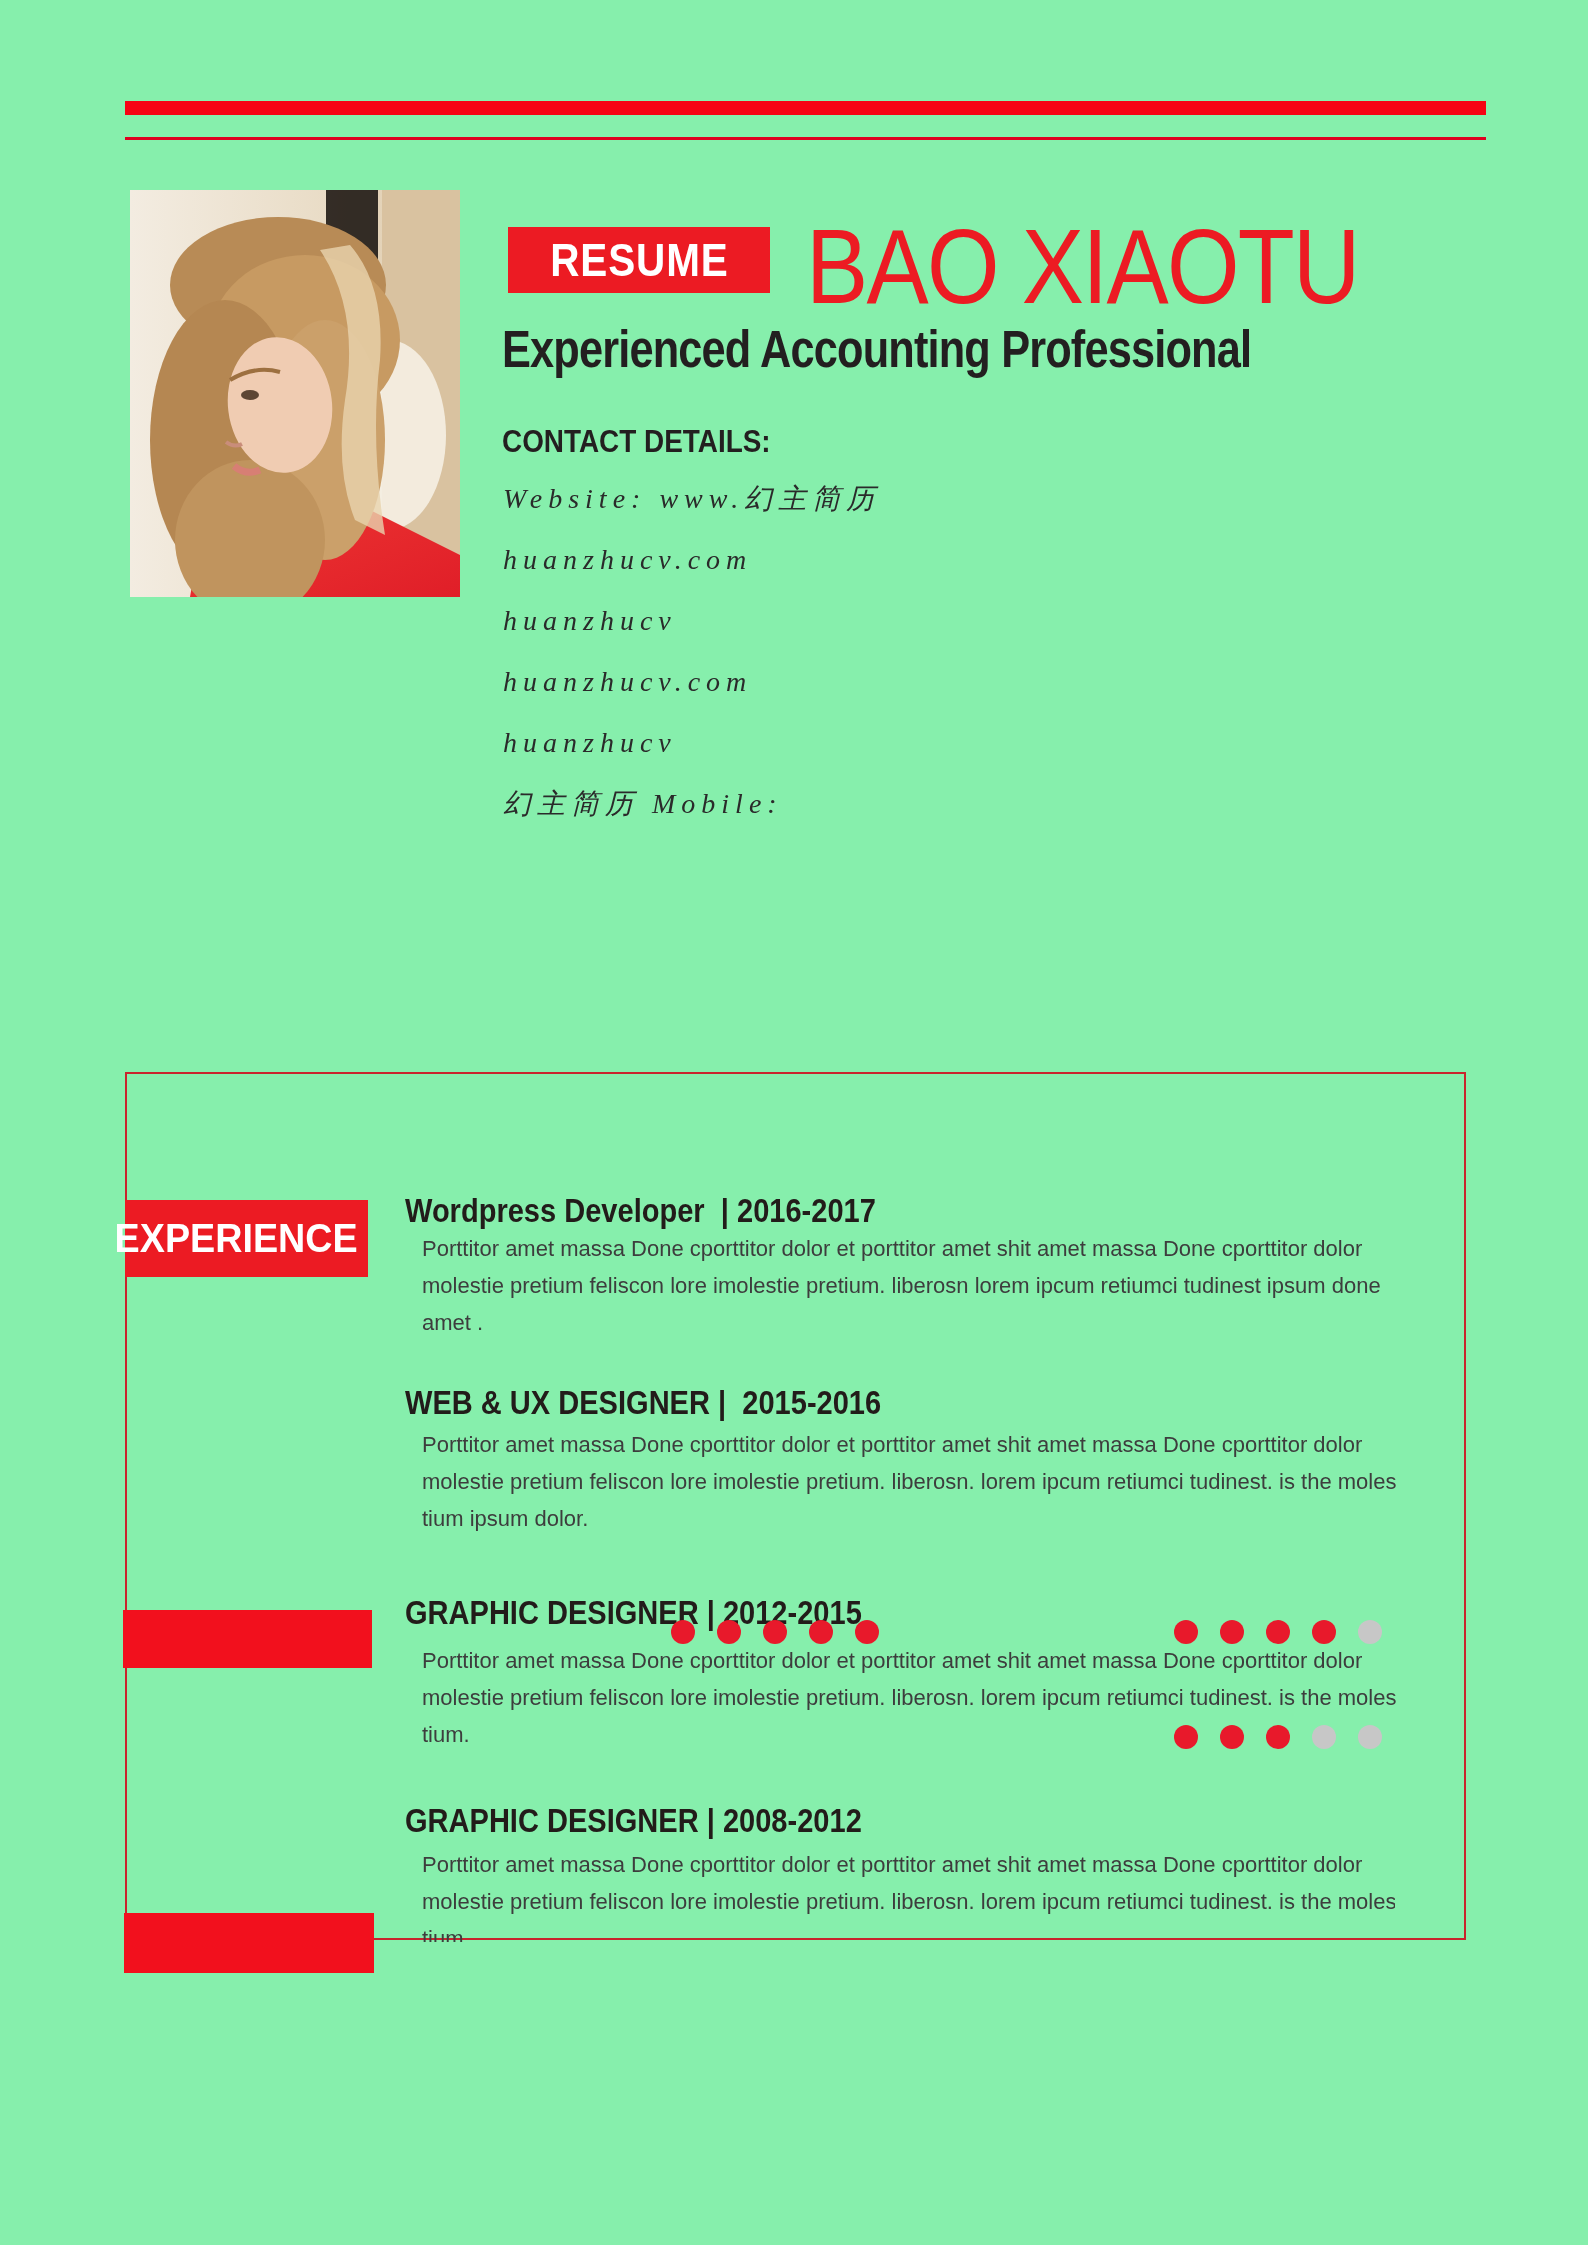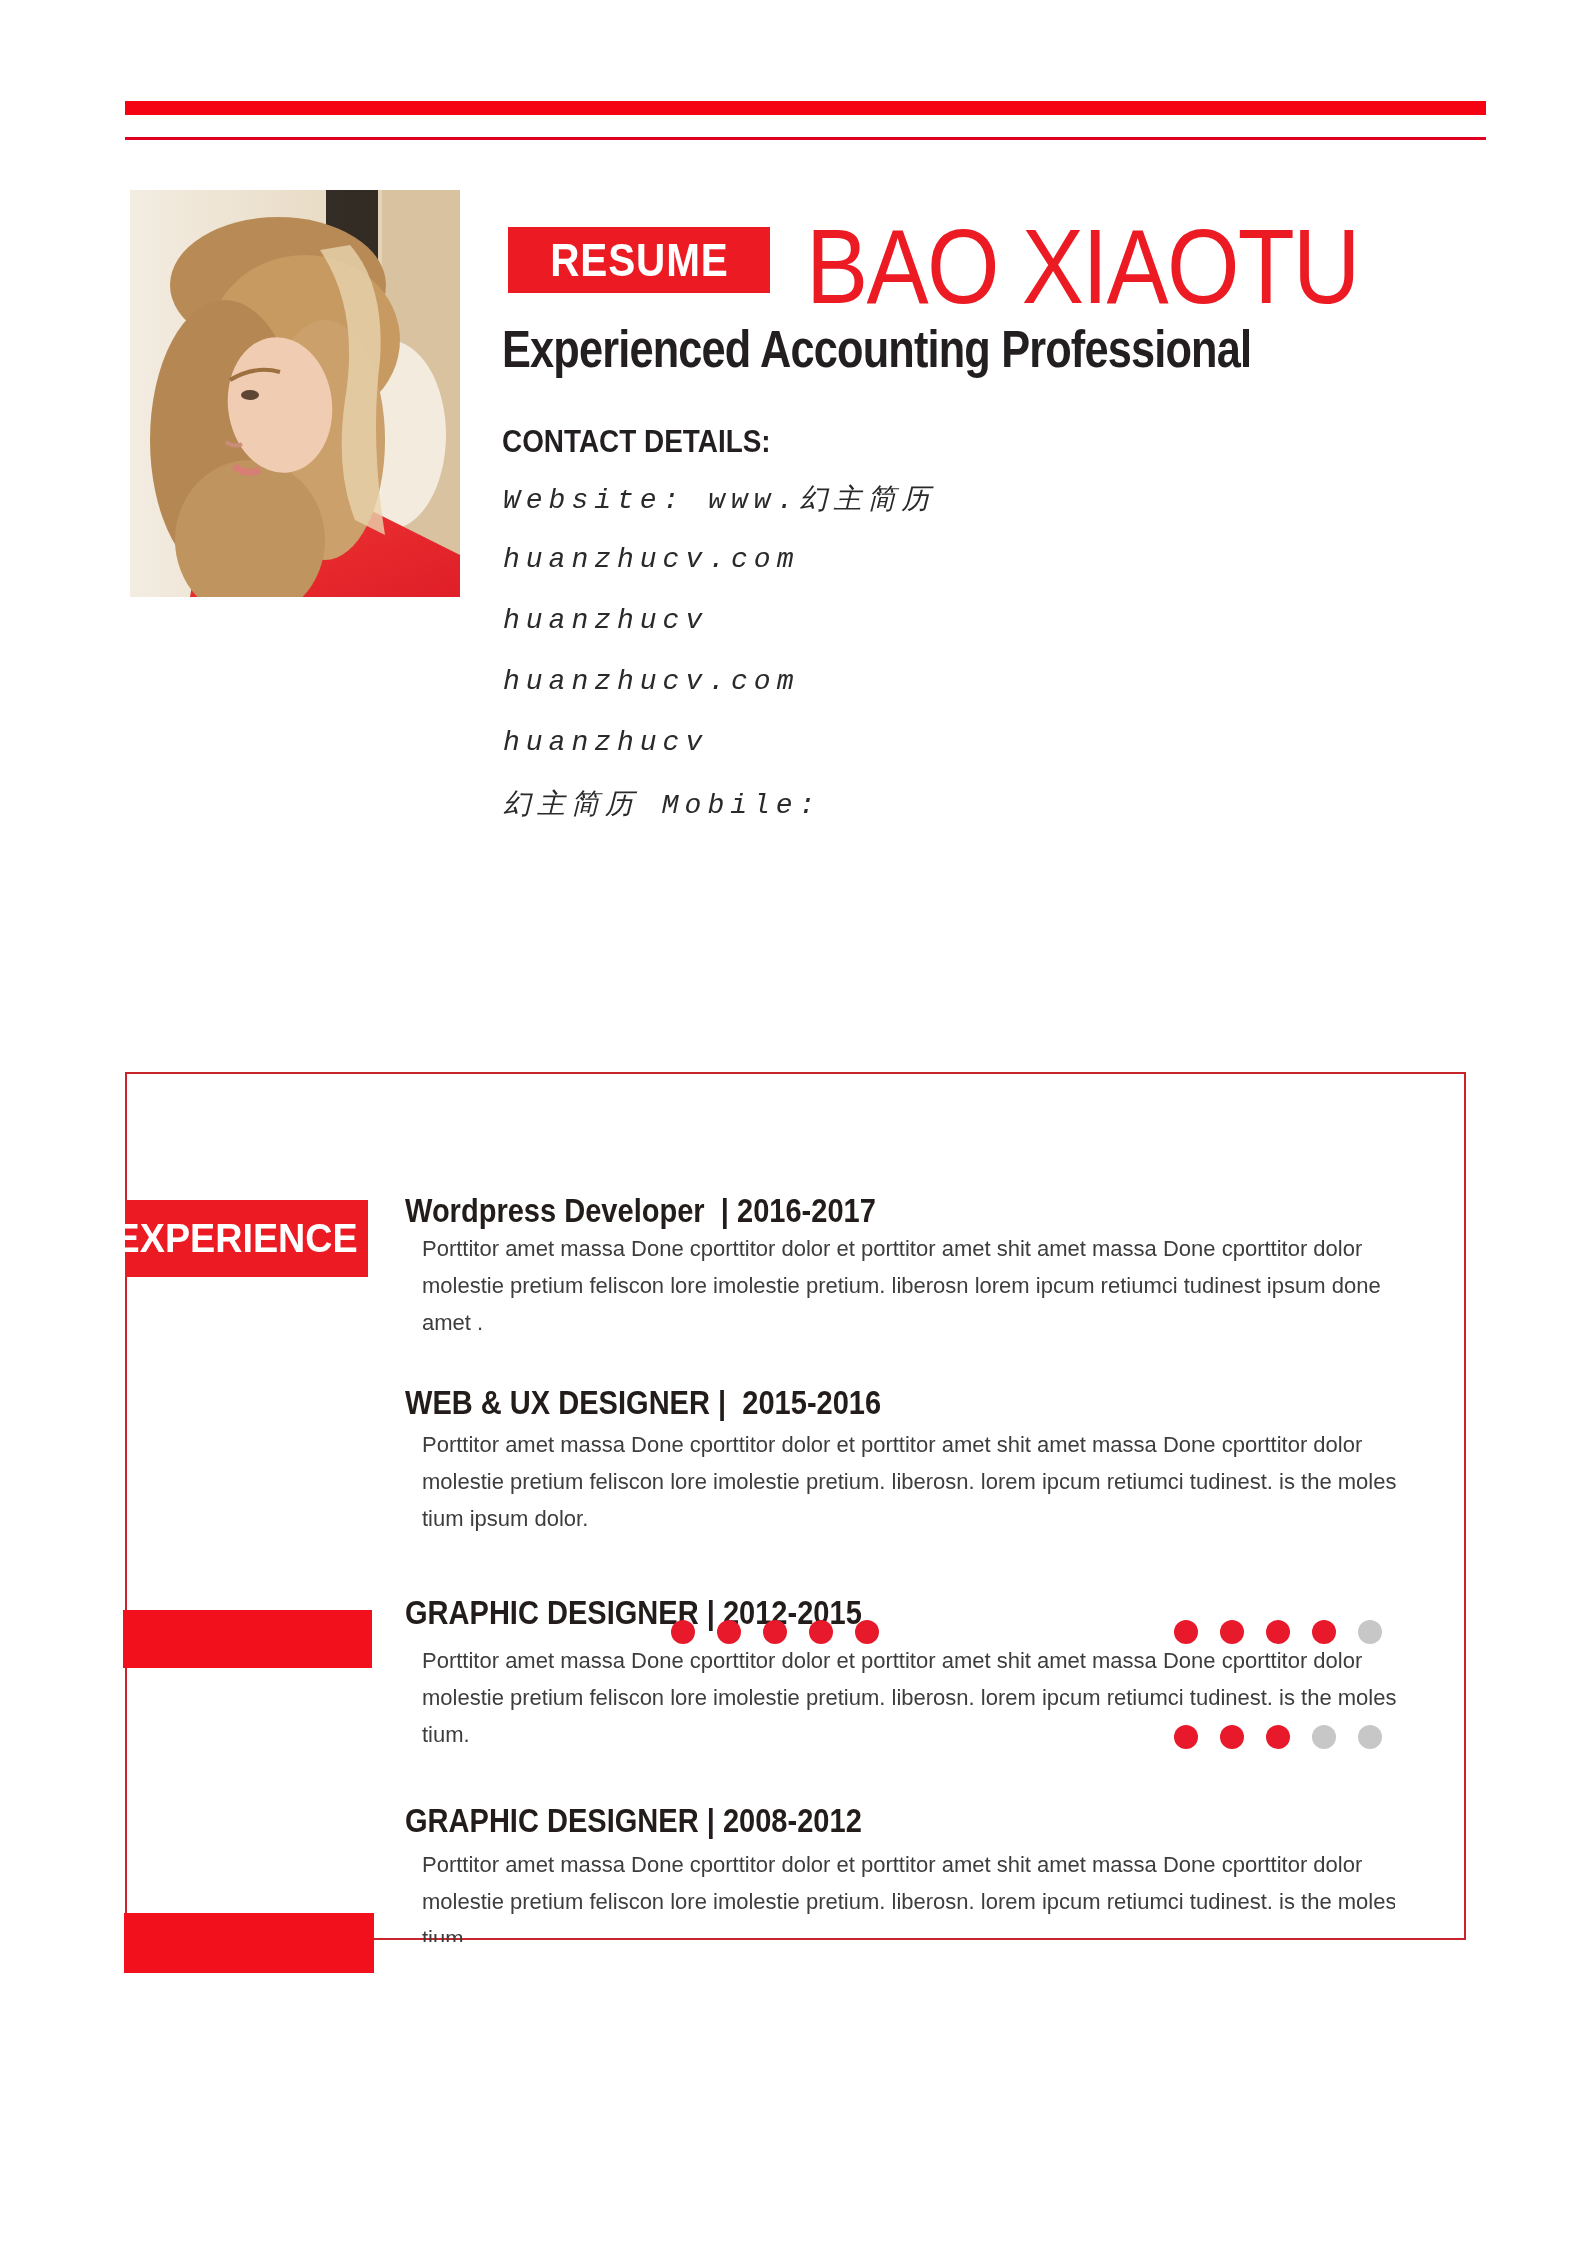--- a/index.html
+++ b/index.html
@@ -4,7 +4,7 @@
 <style>
   html,body{margin:0;padding:0;background:#888;}
   .page{
-    position:relative;width:1588px;height:2245px;background:#ffffff;
+    position:relative;width:1588px;height:2245px;background:#86efac;
     font-family:"Liberation Sans",sans-serif;overflow:hidden;margin:0 auto;
   }
   .abs{position:absolute;}

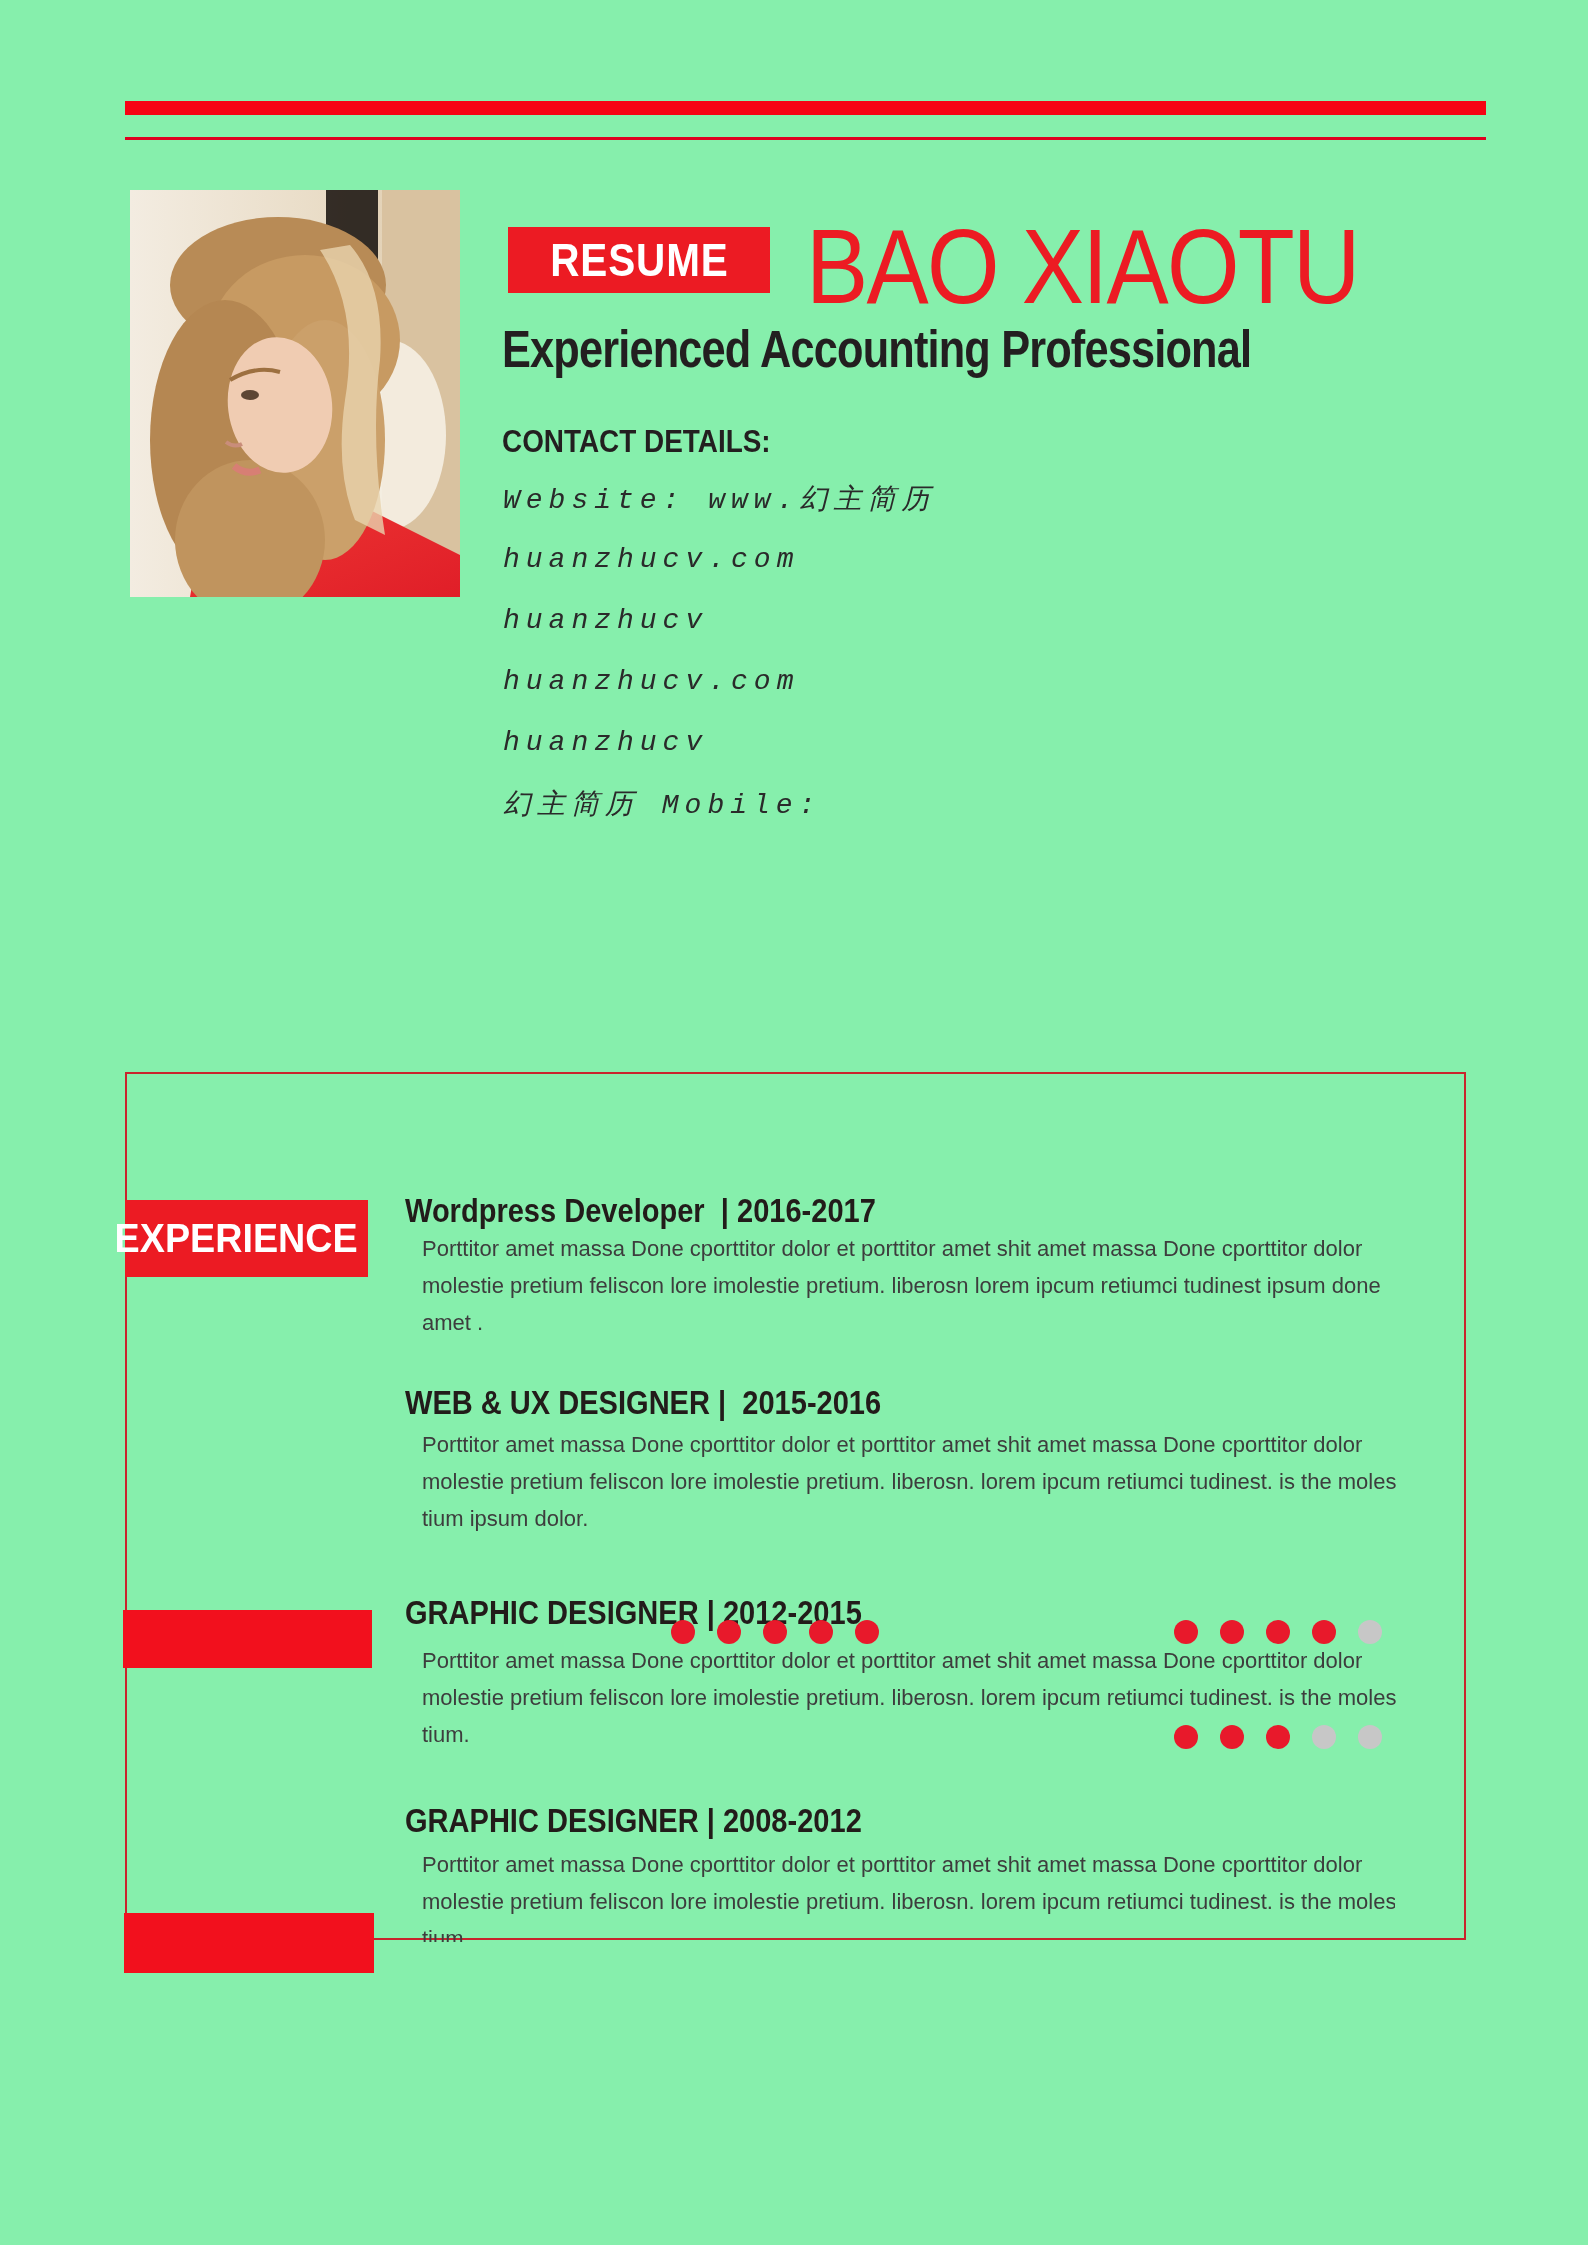--- a/index.html
+++ b/index.html
@@ -25,7 +25,7 @@
   .contact-heading{left:502px;top:424px;font-size:31px;font-weight:700;color:#231F20;
     white-space:pre;transform:scaleX(.9);transform-origin:0 0;}
   .contact-lines{left:503px;top:468px;width:760px;}
-  .contact-line{height:61px;font-family:Liberation Mono, monospace;
+  .contact-line{height:61px;font-family:Liberation Serif, serif;
     font-style:italic;font-size:28px;color:#2A2A2A;letter-spacing:6px;white-space:pre;
     display:flex;align-items:center;}
   

